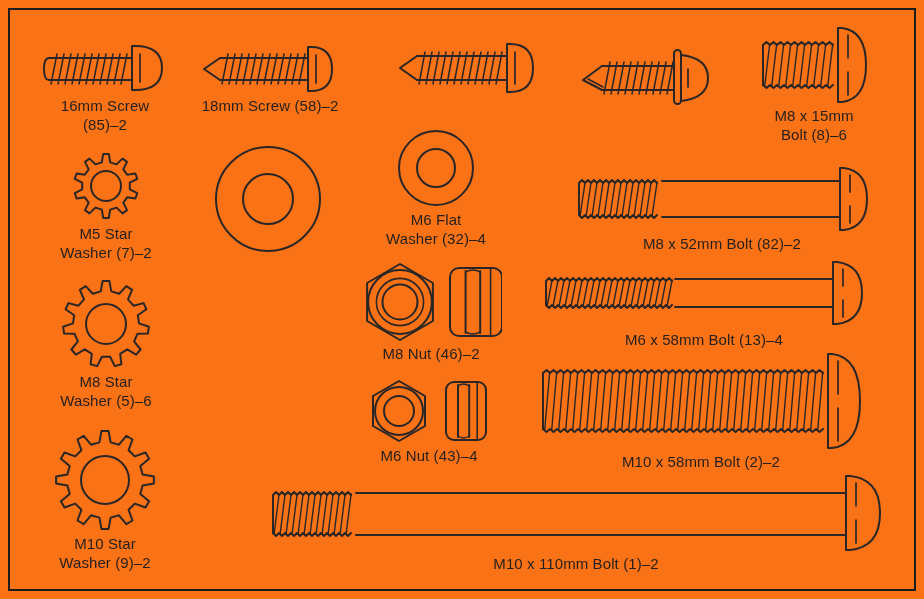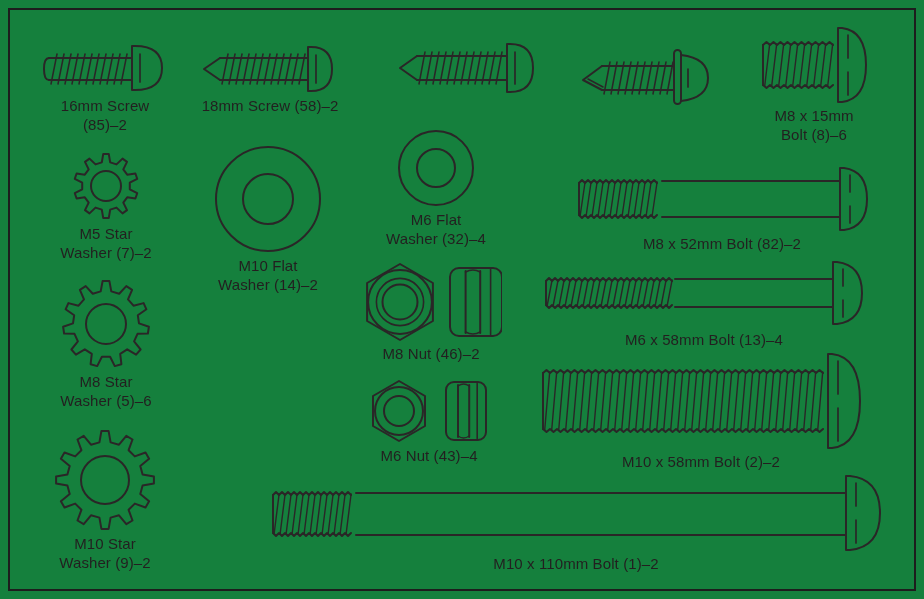--- a/index.html
+++ b/index.html
@@ -3,7 +3,7 @@
 <meta charset="utf-8">
 <style>
   html,body{margin:0;padding:0;background:#ffffff;}
-  .page{position:relative;width:924px;height:599px;background:#15803d;overflow:hidden;
+  .page{position:relative;width:924px;height:599px;background:#f97316;overflow:hidden;
         font-family:"Liberation Sans",sans-serif;}
   .frame{position:absolute;left:8px;top:8px;width:904px;height:579px;
          border:2px solid #1d1d1d;box-sizing:content-box;}

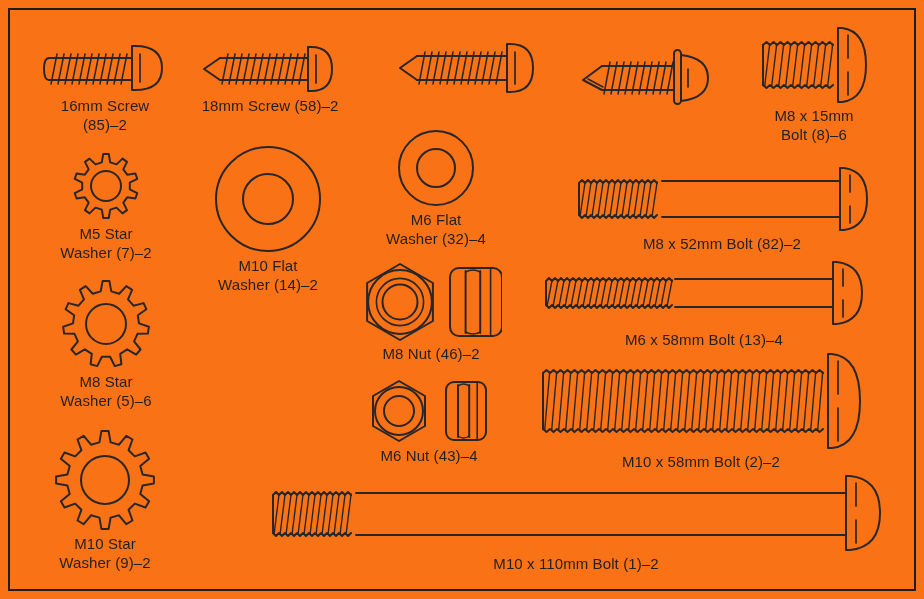--- a/index.html
+++ b/index.html
@@ -163,8 +163,6 @@
           <circle cx="55" cy="55" r="52"></circle>
           <circle cx="55" cy="55" r="25"></circle>
         </svg></div>
-    <div class="caption">M10 Flat
-Washer (14)–2</div>
   </div>
 
 

